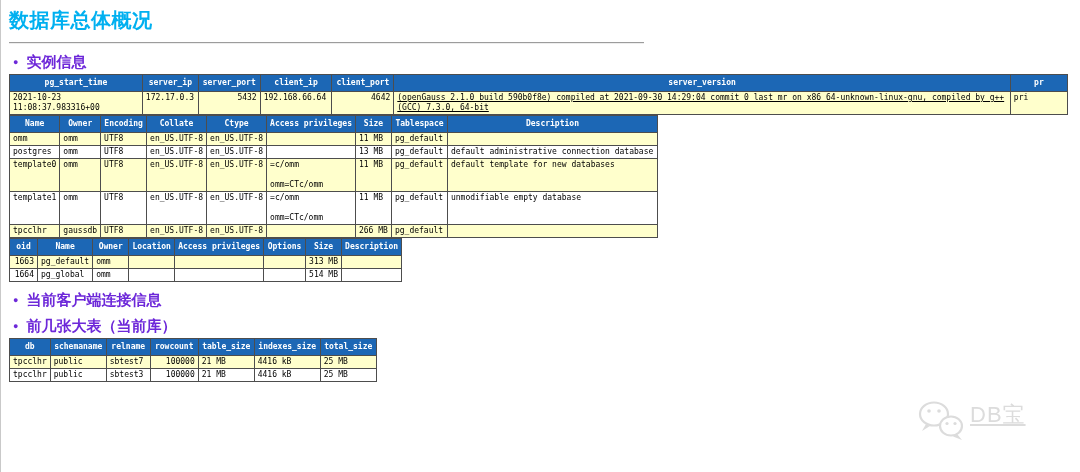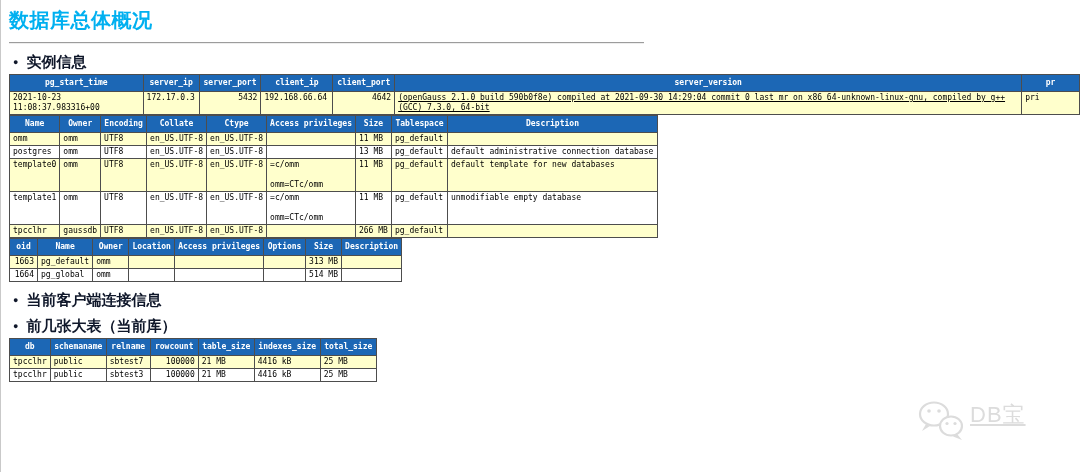--- a/index.html
+++ b/index.html
@@ -10,7 +10,7 @@
     overflow: hidden;
     background: #ffffff;
     border-left: 1px solid #c9c9c9;
-    padding: 7px 0 0 8px;
+    padding: 7px 12px 0 8px;
     font-family: "Liberation Sans", sans-serif;
   }
   .title {

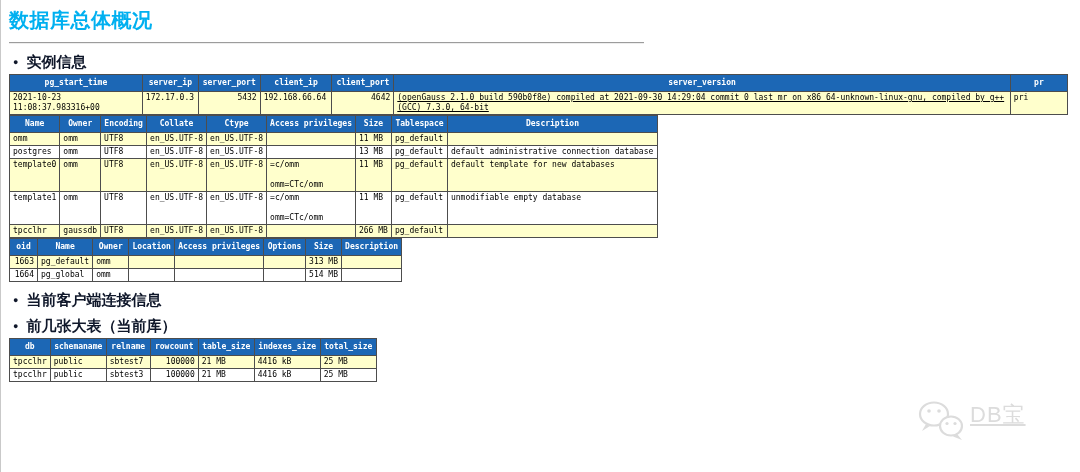--- a/index.html
+++ b/index.html
@@ -25,7 +25,7 @@
     border-bottom: 1px solid #ededed;
   }
   .sec-h {
-    color: #0f172a;
+    color: #6d28d9;
     font-size: 15px; font-weight: bold;
     margin: 10px 0 4px 0;
     padding-left: 4px;

